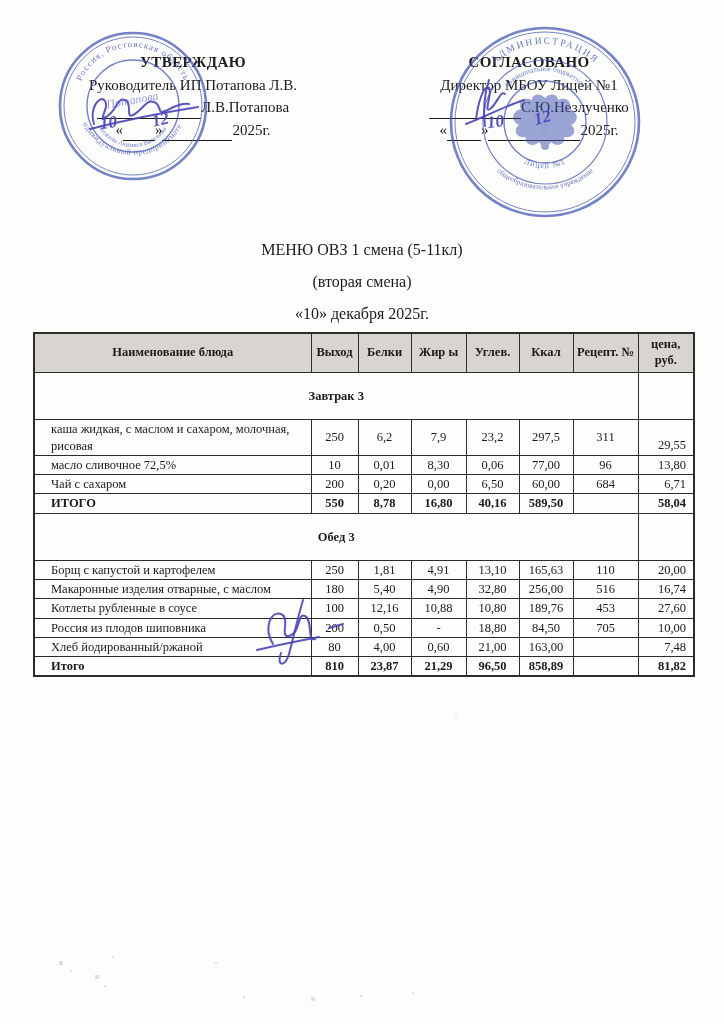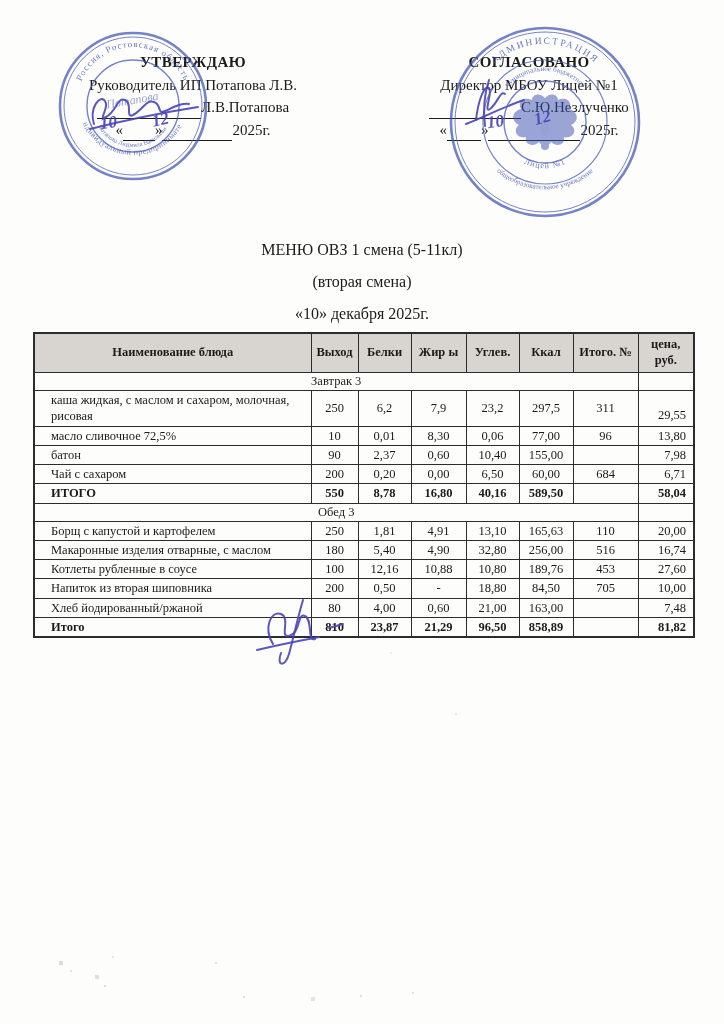--- a/index.html
+++ b/index.html
@@ -174,7 +174,7 @@
           <th>Жир ы</th>
           <th>Углев.</th>
           <th>Ккал</th>
-          <th>Итого. №</th>
+          <th>Рецепт. №</th>
           <th>цена, руб.</th>
         </tr>
       </thead>

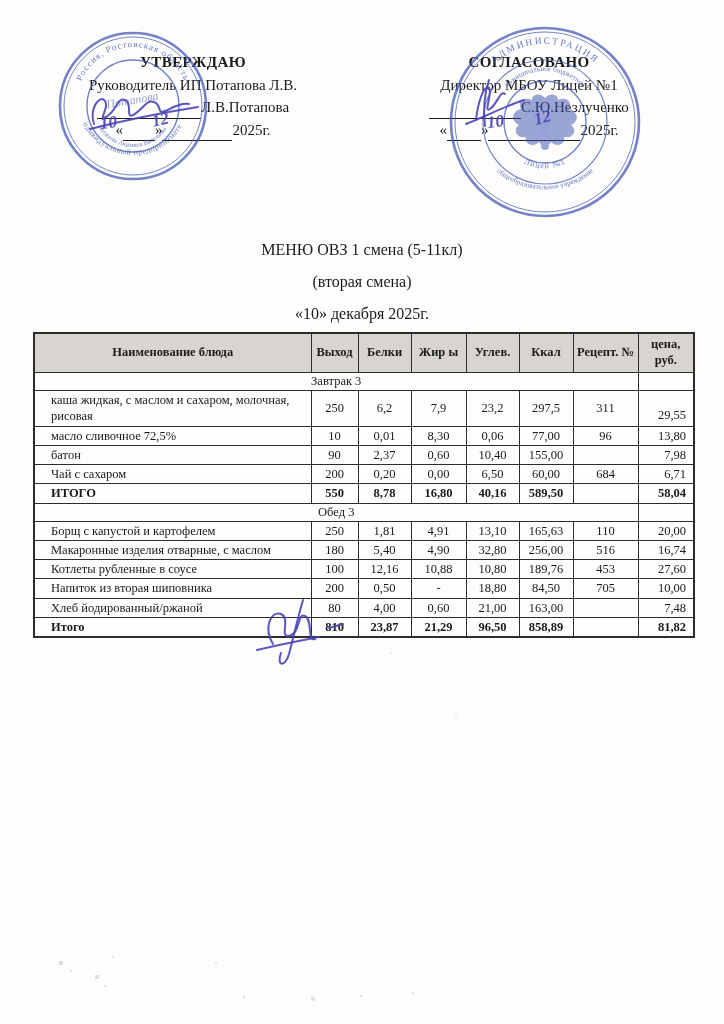--- a/index.html
+++ b/index.html
@@ -34,7 +34,7 @@
   thead th{background:#d8d5d0;font-weight:bold;text-align:center;
            padding:3px 1px;line-height:1.25;height:32px;vertical-align:middle;}
   tbody td{padding:1px 3px;height:15px;vertical-align:middle;line-height:1.3;}
-  .section-label{font-weight:normal;text-align:center;height:12px;padding:0;}
+  .section-label{font-weight:bold;text-align:center;height:12px;padding:15px;}
   .cell-name{text-align:left;padding-left:16px;}
   .cell-num{text-align:center;}
   .cell-price{text-align:right;padding-right:7px;}

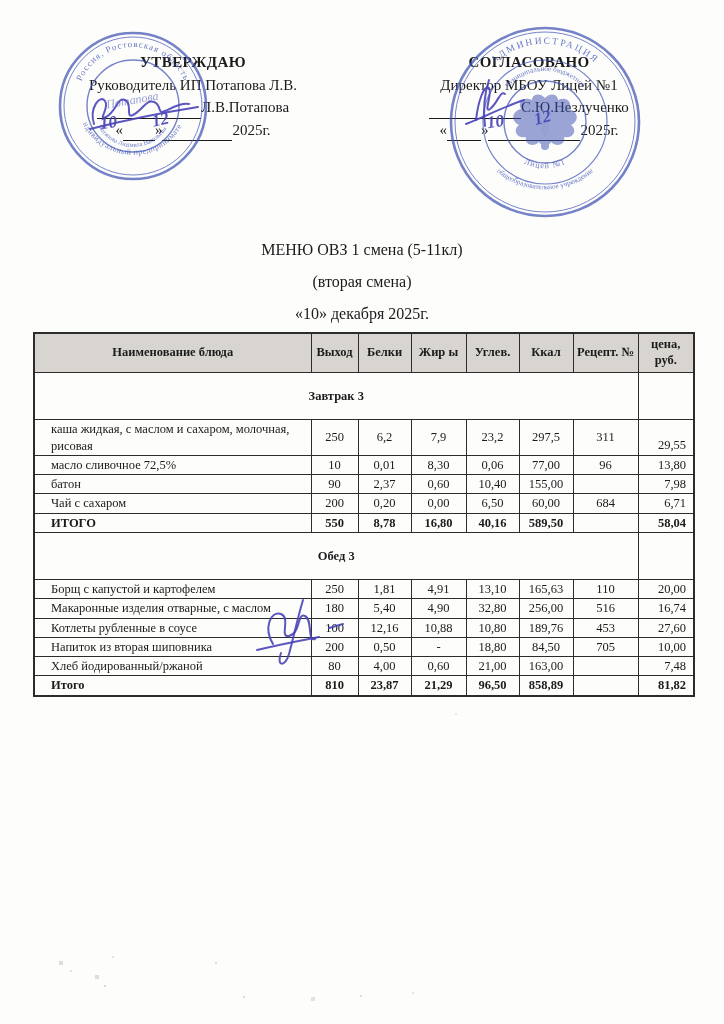--- a/index.html
+++ b/index.html
@@ -204,16 +204,6 @@
             <td class="cell-price">13,80</td>
           </tr>
           <tr>
-            <td class="cell-name">батон</td>
-            <td class="cell-num">90</td>
-            <td class="cell-num">2,37</td>
-            <td class="cell-num">0,60</td>
-            <td class="cell-num">10,40</td>
-            <td class="cell-num">155,00</td>
-            <td class="cell-num"></td>
-            <td class="cell-price">7,98</td>
-          </tr>
-          <tr>
             <td class="cell-name">Чай с сахаром</td>
             <td class="cell-num">200</td>
             <td class="cell-num">0,20</td>

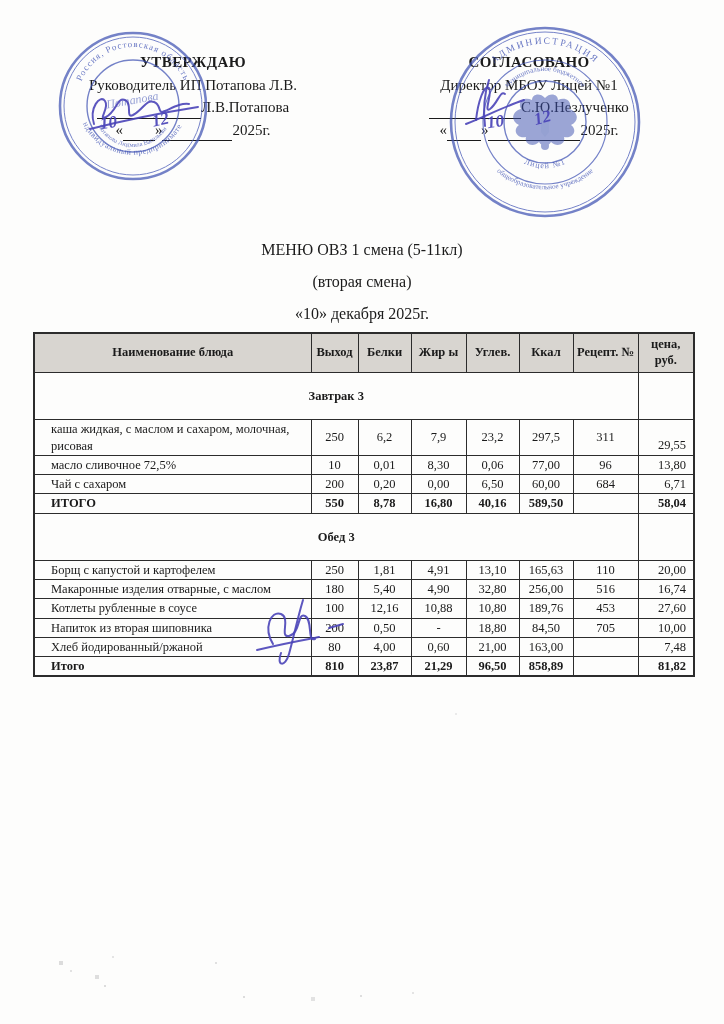--- a/index.html
+++ b/index.html
@@ -258,7 +258,7 @@
             <td class="cell-price">27,60</td>
           </tr>
           <tr>
-            <td class="cell-name">Напиток из вторая шиповника</td>
+            <td class="cell-name">Россия из плодов шиповника</td>
             <td class="cell-num">200</td>
             <td class="cell-num">0,50</td>
             <td class="cell-num">-</td>

